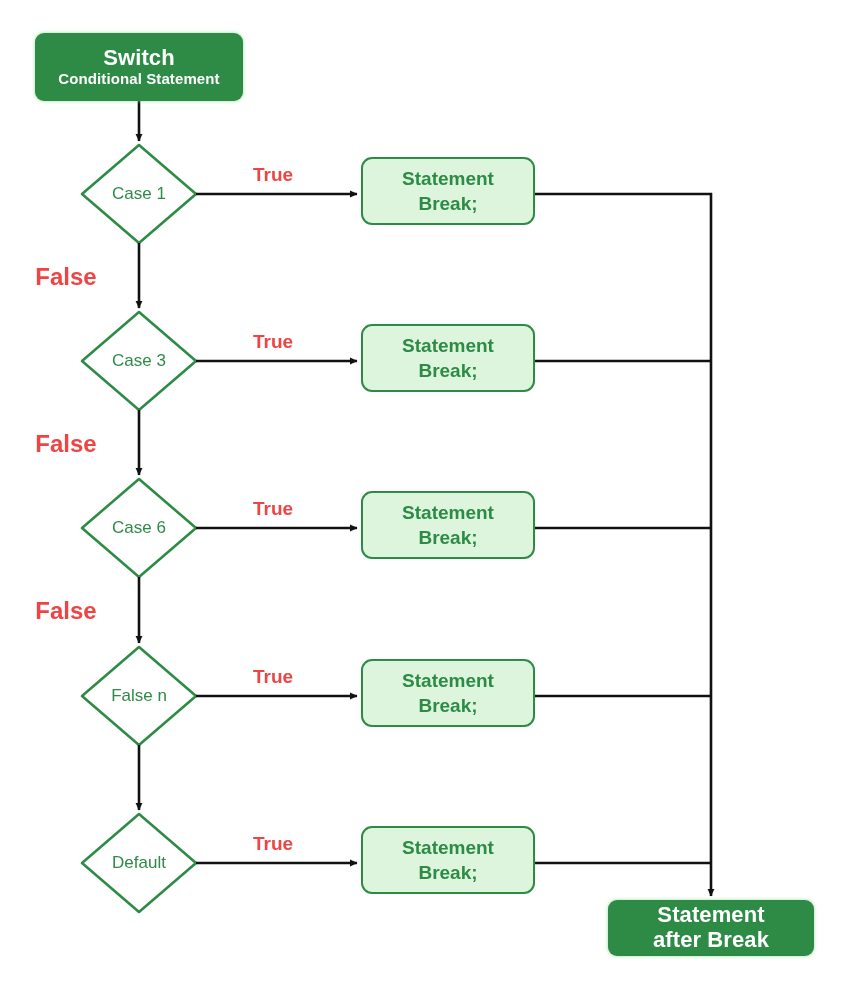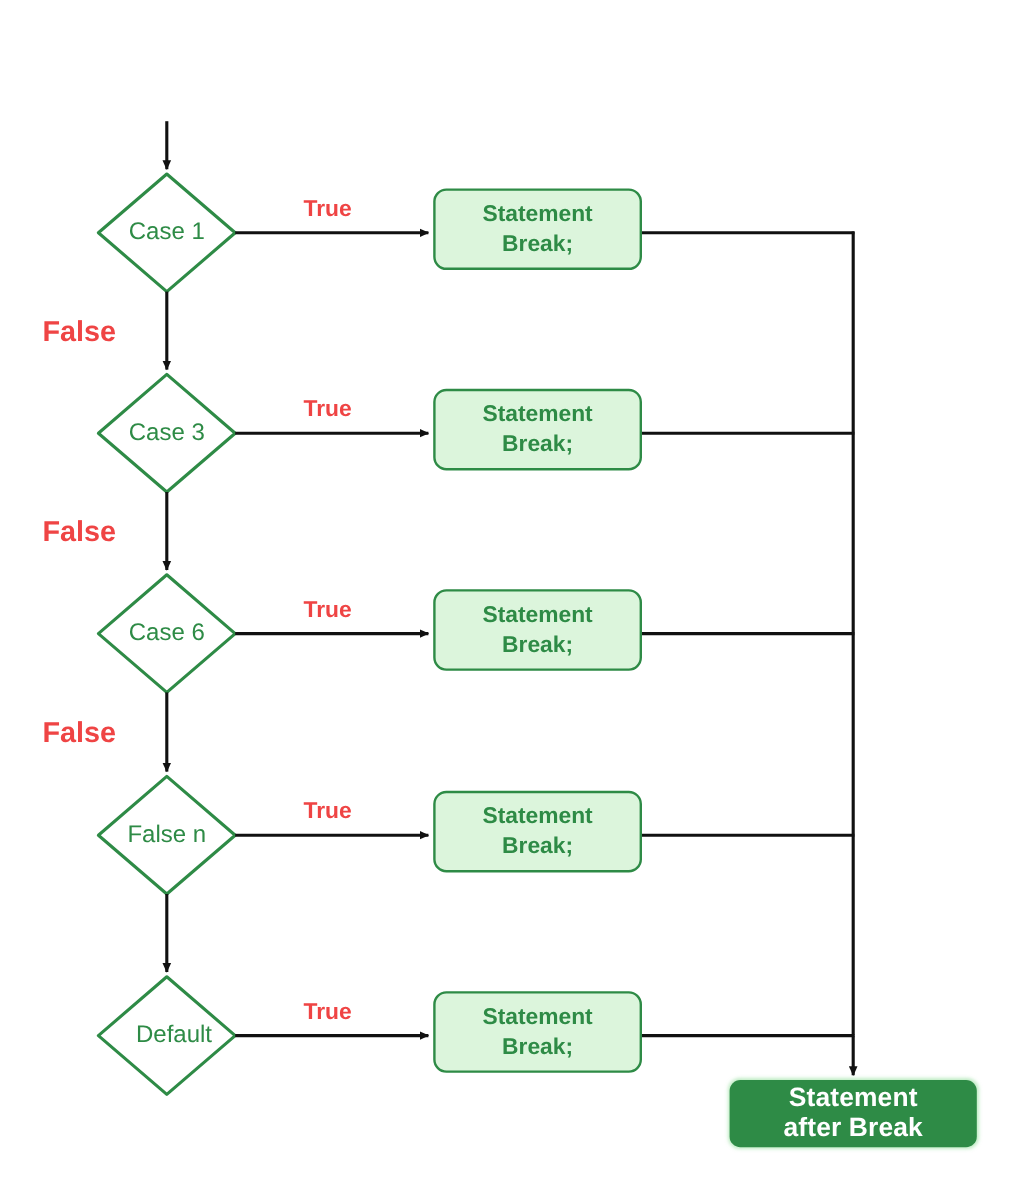--- a/index.html
+++ b/index.html
@@ -139,6 +139,10 @@
     <line x1="711" y1="863" x2="711" y2="896" stroke="#111111" stroke-width="2.6" marker-end="url(#arrow)"></line>
   </svg>
 
+  <div class="term-box solid" style="left:35px; top:33px; width:208px; height:68px;">
+    <div class="title-lg">Switch</div>
+    <div class="title-sm">Conditional Statement</div>
+  </div>
 
   <div class="diamond-label" style="left:139px; top:194px;">Case 1</div>
   <div class="diamond-label" style="left:139px; top:361px;">Case 3</div>

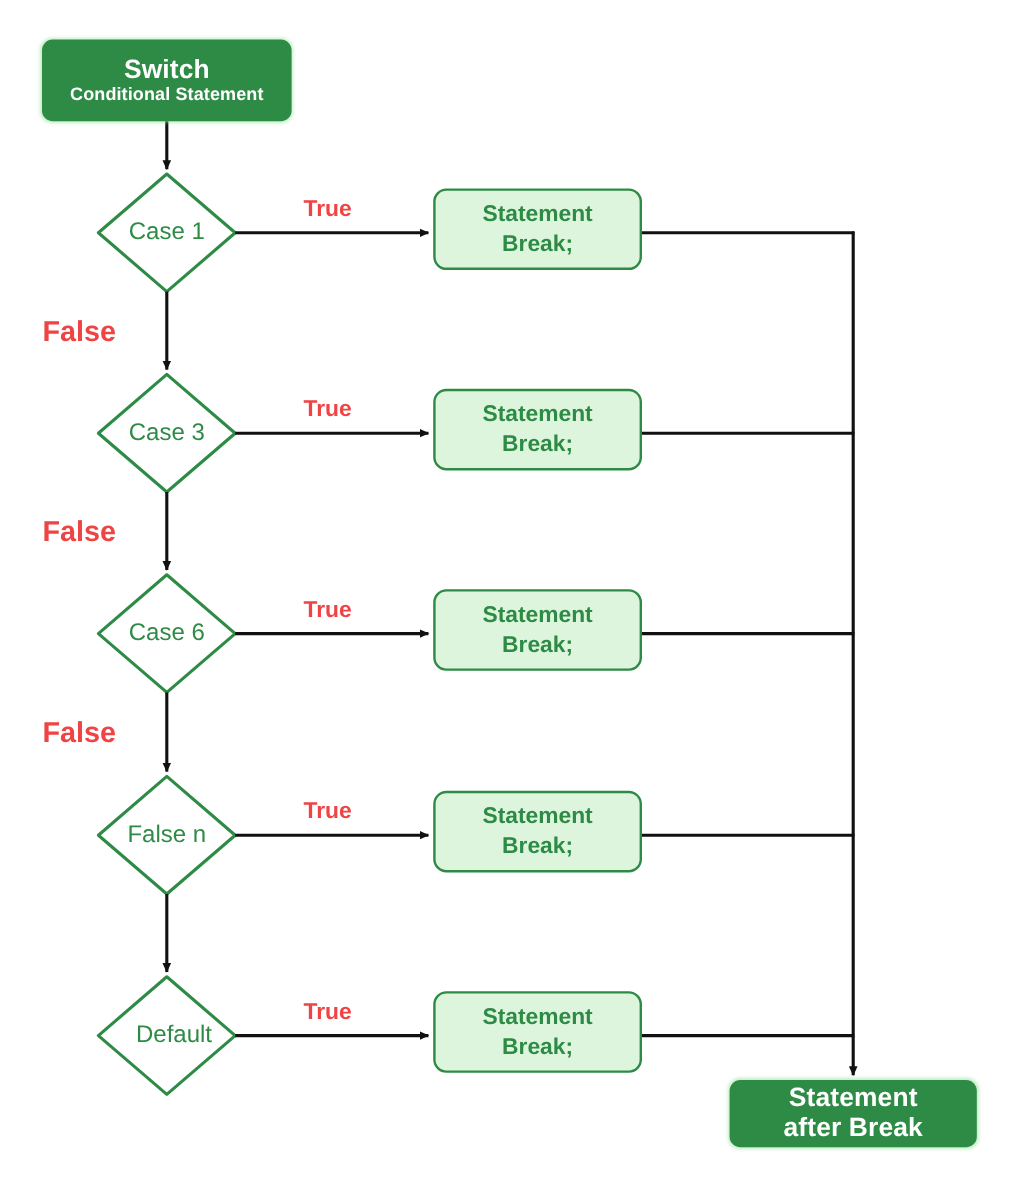--- a/index.html
+++ b/index.html
@@ -69,7 +69,7 @@
   .diamond-label {
     position: absolute;
     color: #2e8b46;
-    font-size: 20px;
+    font-size: 17px;
     font-weight: 400;
     text-align: center;
     white-space: nowrap;

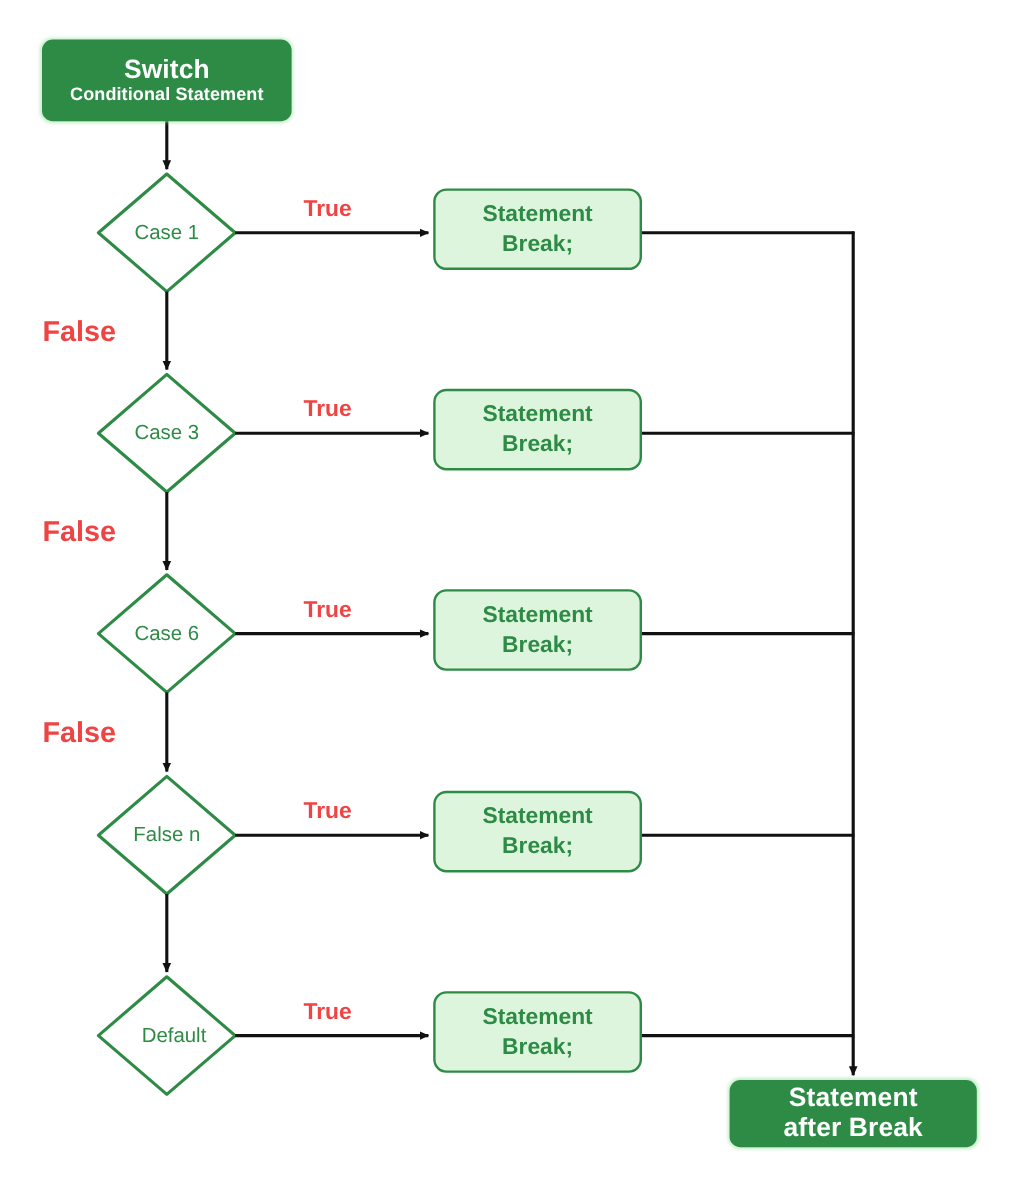--- a/index.html
+++ b/index.html
@@ -148,7 +148,7 @@
   <div class="diamond-label" style="left:139px; top:361px;">Case 3</div>
   <div class="diamond-label" style="left:139px; top:528px;">Case 6</div>
   <div class="diamond-label" style="left:139px; top:696px;">False n</div>
-  <div class="diamond-label" style="left:139px; top:863px;margin-left:6px;">Default</div>
+  <div class="diamond-label" style="left:139px; top:863px;">Default</div>
 
   <div class="edge-label" style="left:273px; top:175px;">True</div>
   <div class="edge-label" style="left:273px; top:342px;">True</div>

